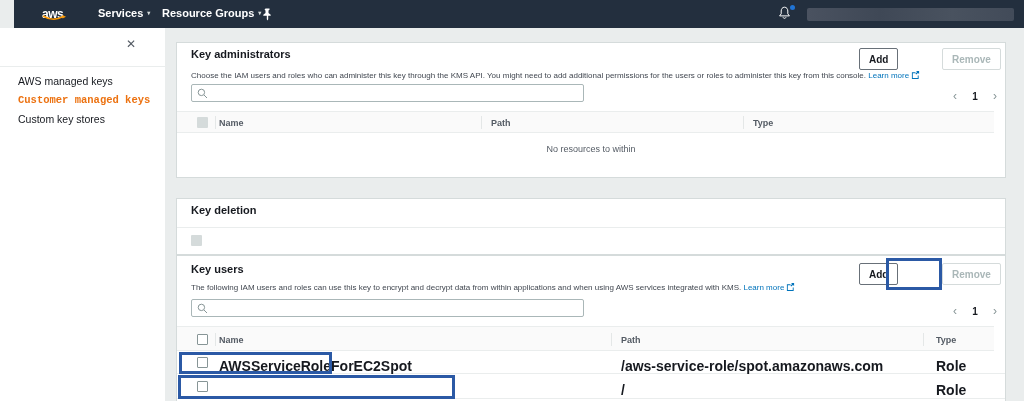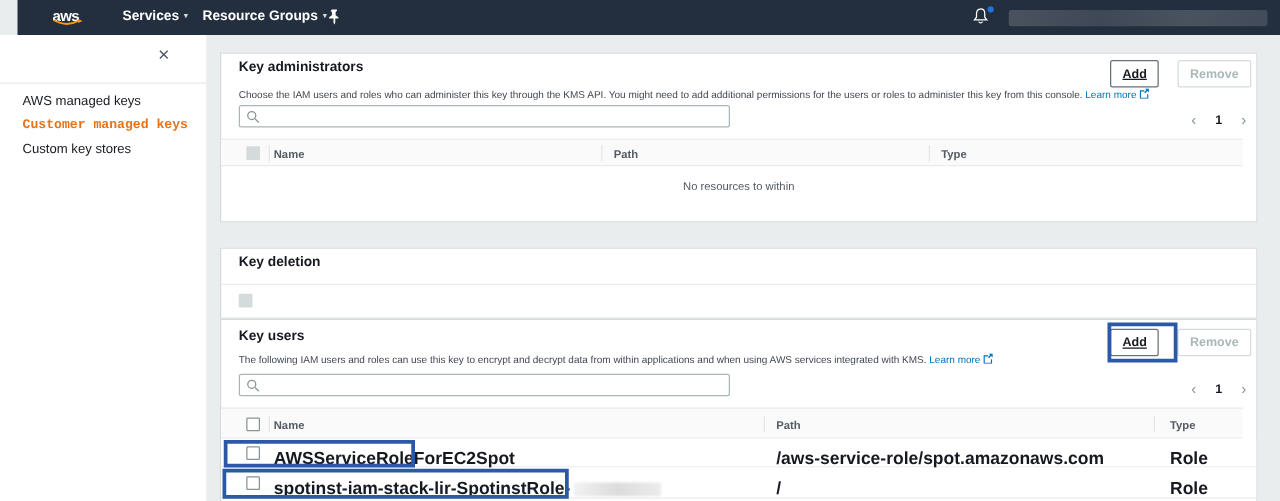--- a/index.html
+++ b/index.html
@@ -34,7 +34,7 @@
   .btn{position:absolute;height:22px;font-family:"Liberation Sans",sans-serif;font-size:10px;font-weight:700;
     background:#fff;border:1px solid #687078;border-radius:2px;color:#16191f;padding:0 9px;cursor:pointer;}
   .btn.disabled{border-color:#d5dbdb;color:#aab7b8;cursor:default;}
-  .btn-add{left:711px;top:5px;text-decoration:underline;}
+  .btn-add{left:682px;top:5px;}
   .btn-remove{left:765px;top:5px;}
   .desc{position:absolute;left:14px;top:27px;margin:0;font-size:8px;color:#414750;white-space:nowrap;}
   .link{color:#0073bb;cursor:pointer;}

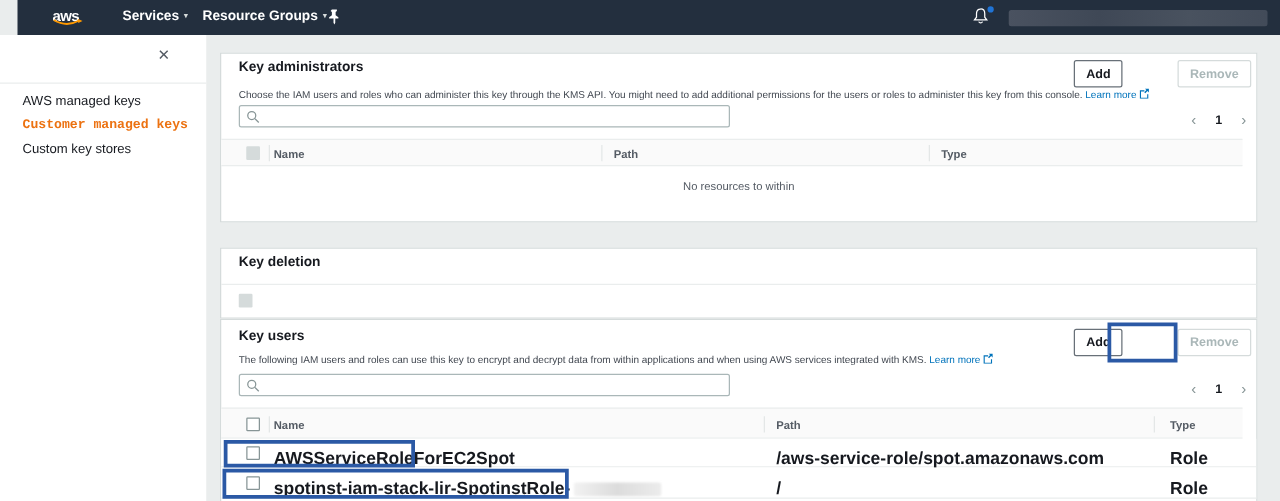--- a/index.html
+++ b/index.html
@@ -186,7 +186,6 @@
 
   <div class="trow" style="top:118px;height:25px">
     <span class="cb" style="top:7px"></span>
-    <span class="cell" style="left:42px;top:8px"><span>spotinst-iam-stack-lir-SpotinstRole-</span><span class="redact-light"></span></span>
     <span class="cell" style="left:444px;top:8px">/</span>
     <span class="cell" style="left:759px;top:8px">Role</span>
   </div>

